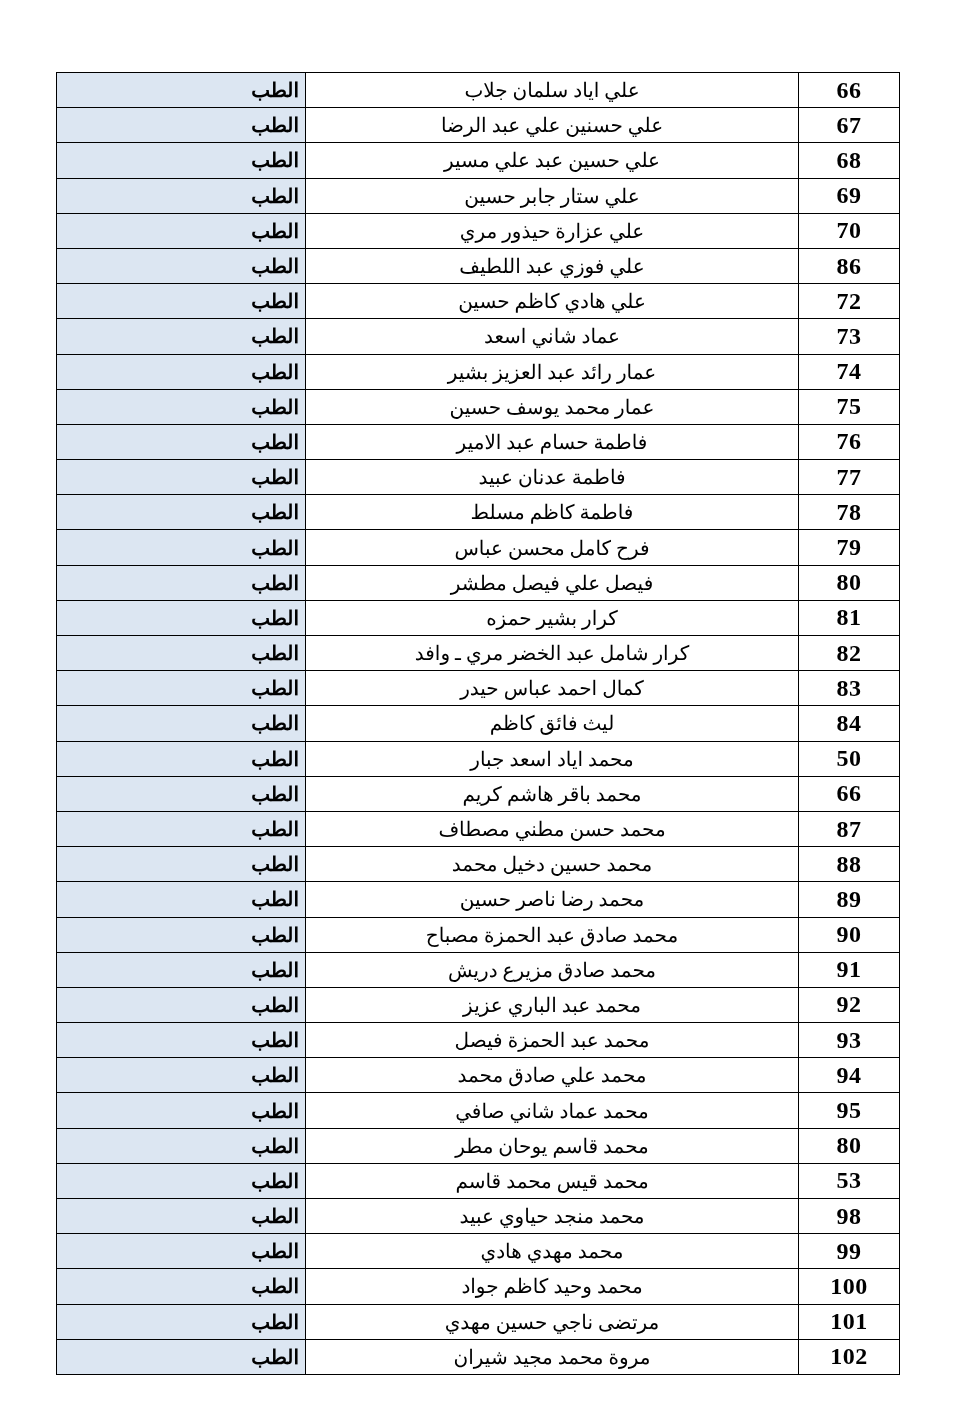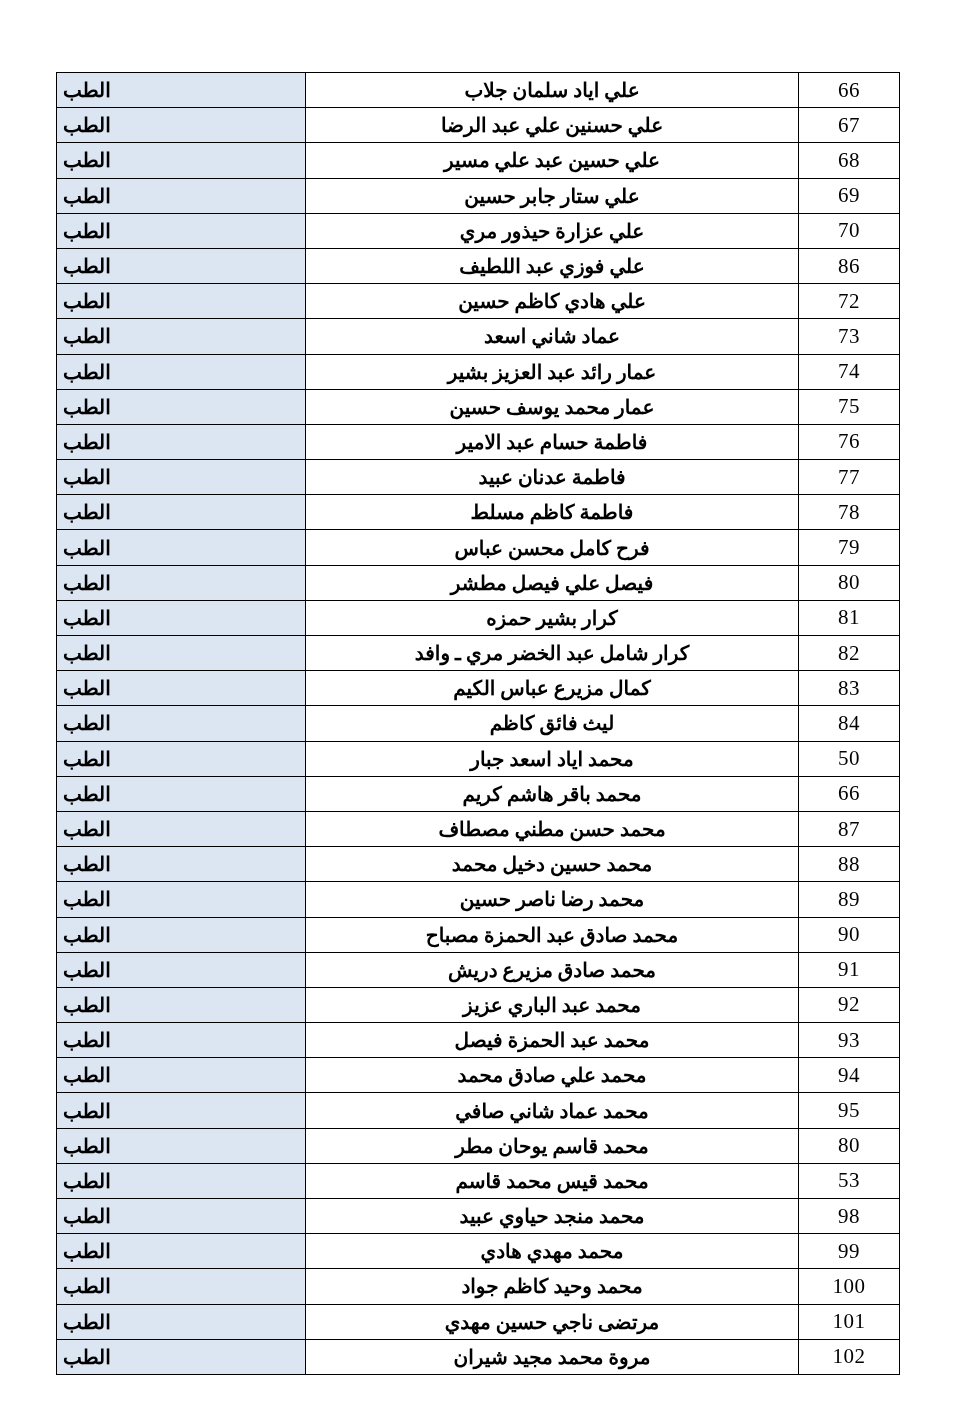--- a/index.html
+++ b/index.html
@@ -52,7 +52,7 @@
   }
   td.col-dept {
     width: 236px;
-    text-align: left;
+    text-align: right;
     font-size: 20px;
     font-weight: bold;
     background: #dce6f2;

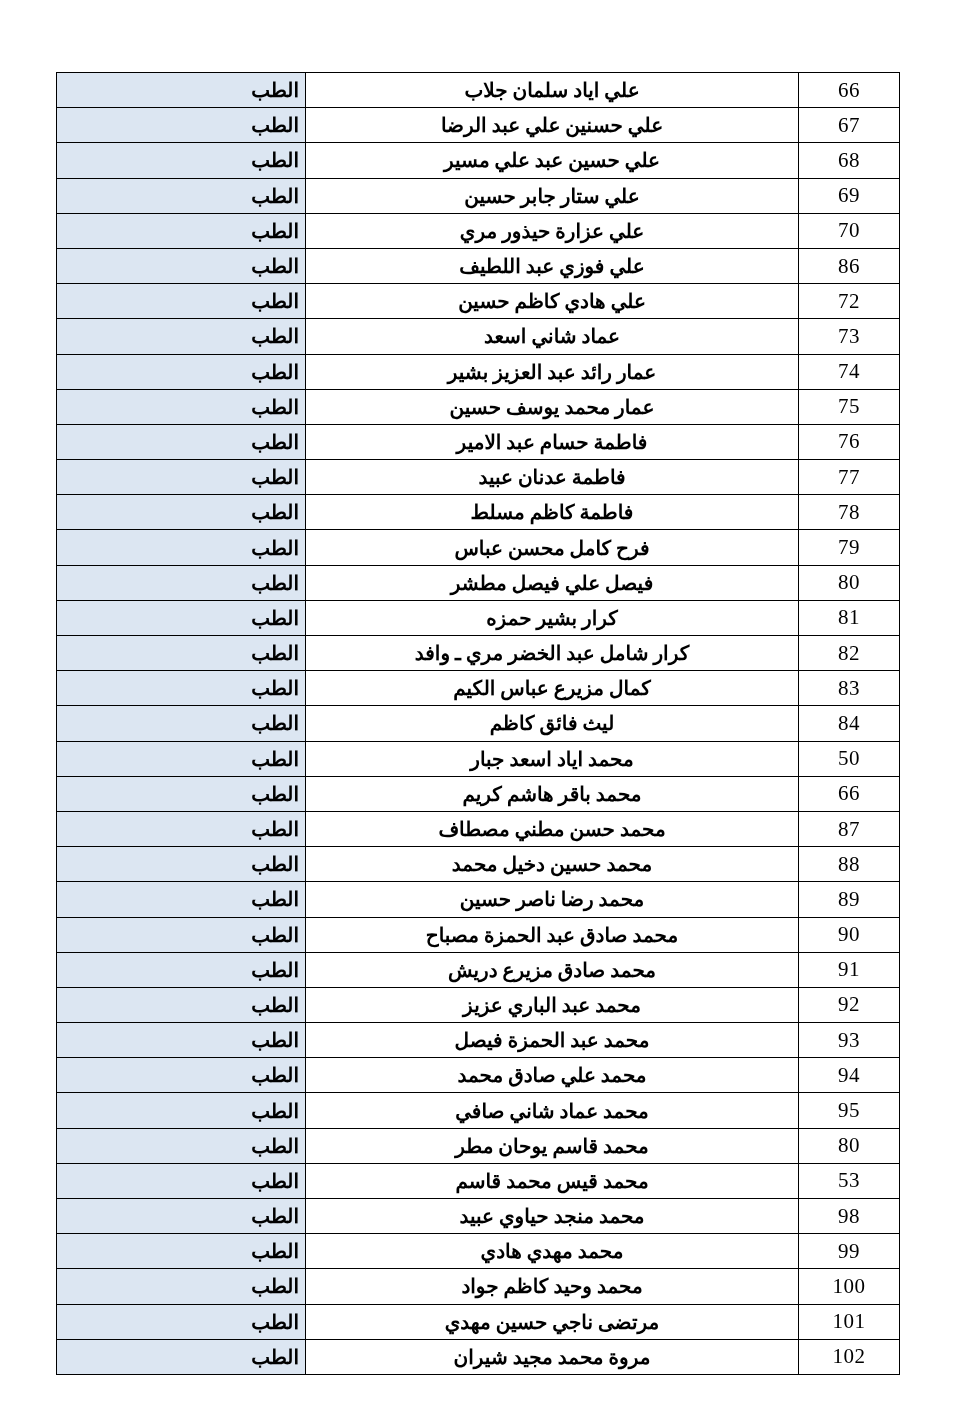--- a/index.html
+++ b/index.html
@@ -47,7 +47,7 @@
     width: 480px;
     text-align: center;
     font-size: 20px;
-    font-weight: bold;
+    font-weight: normal;
     margin-left: 29px;
   }
   td.col-dept {

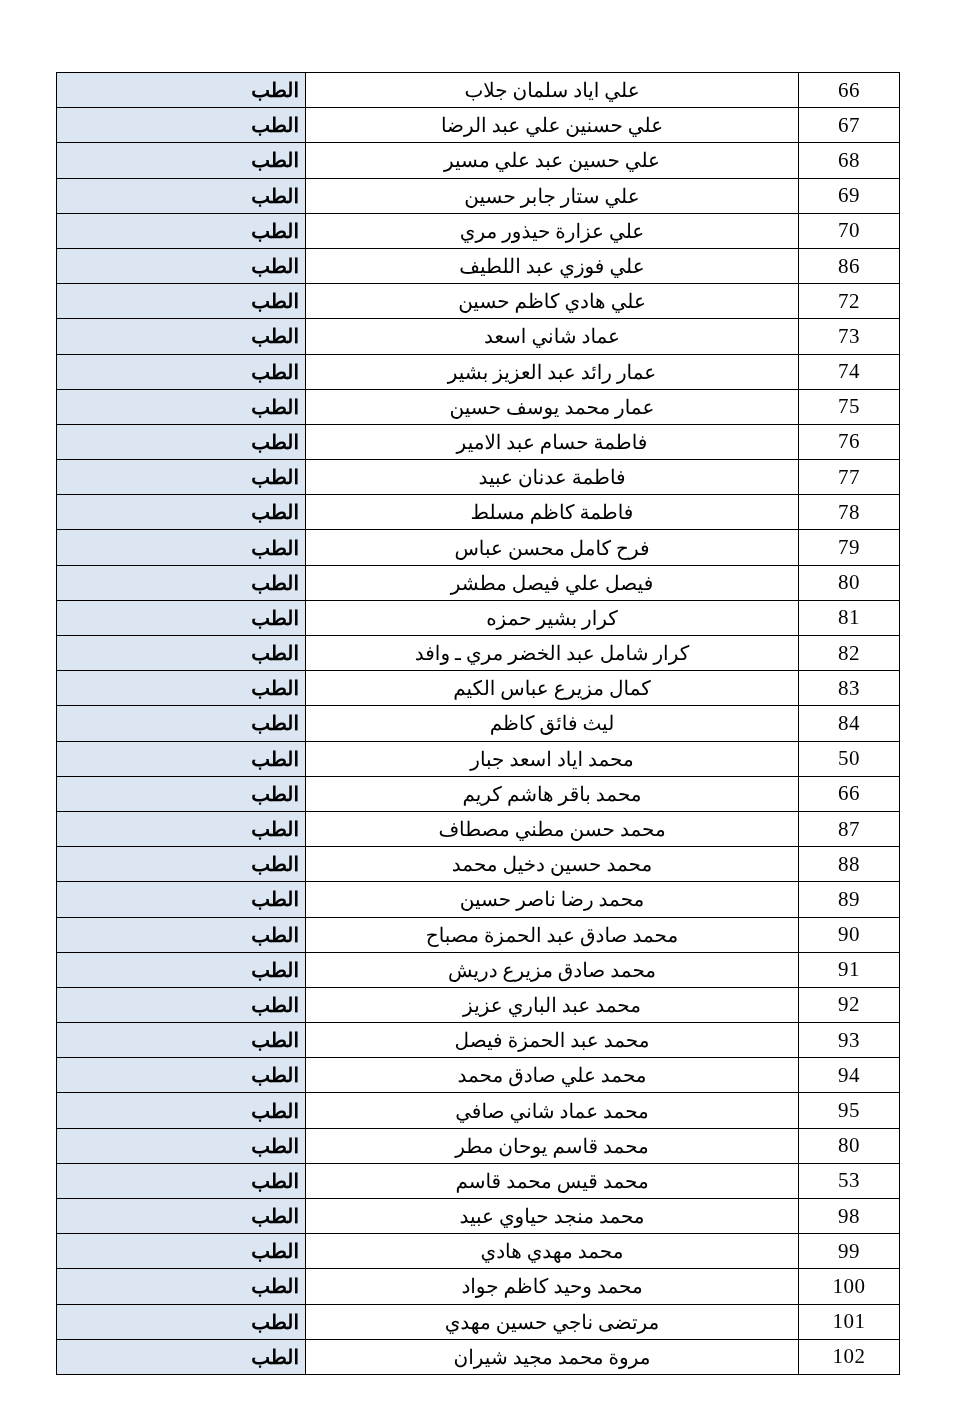--- a/index.html
+++ b/index.html
@@ -38,8 +38,8 @@
   td.col-num {
     width: 88px;
     text-align: center;
-    font-weight: normal;
-    font-size: 21px;
+    font-weight: bold;
+    font-size: 24px;
     letter-spacing: 0.5px;
     direction: ltr;
   }

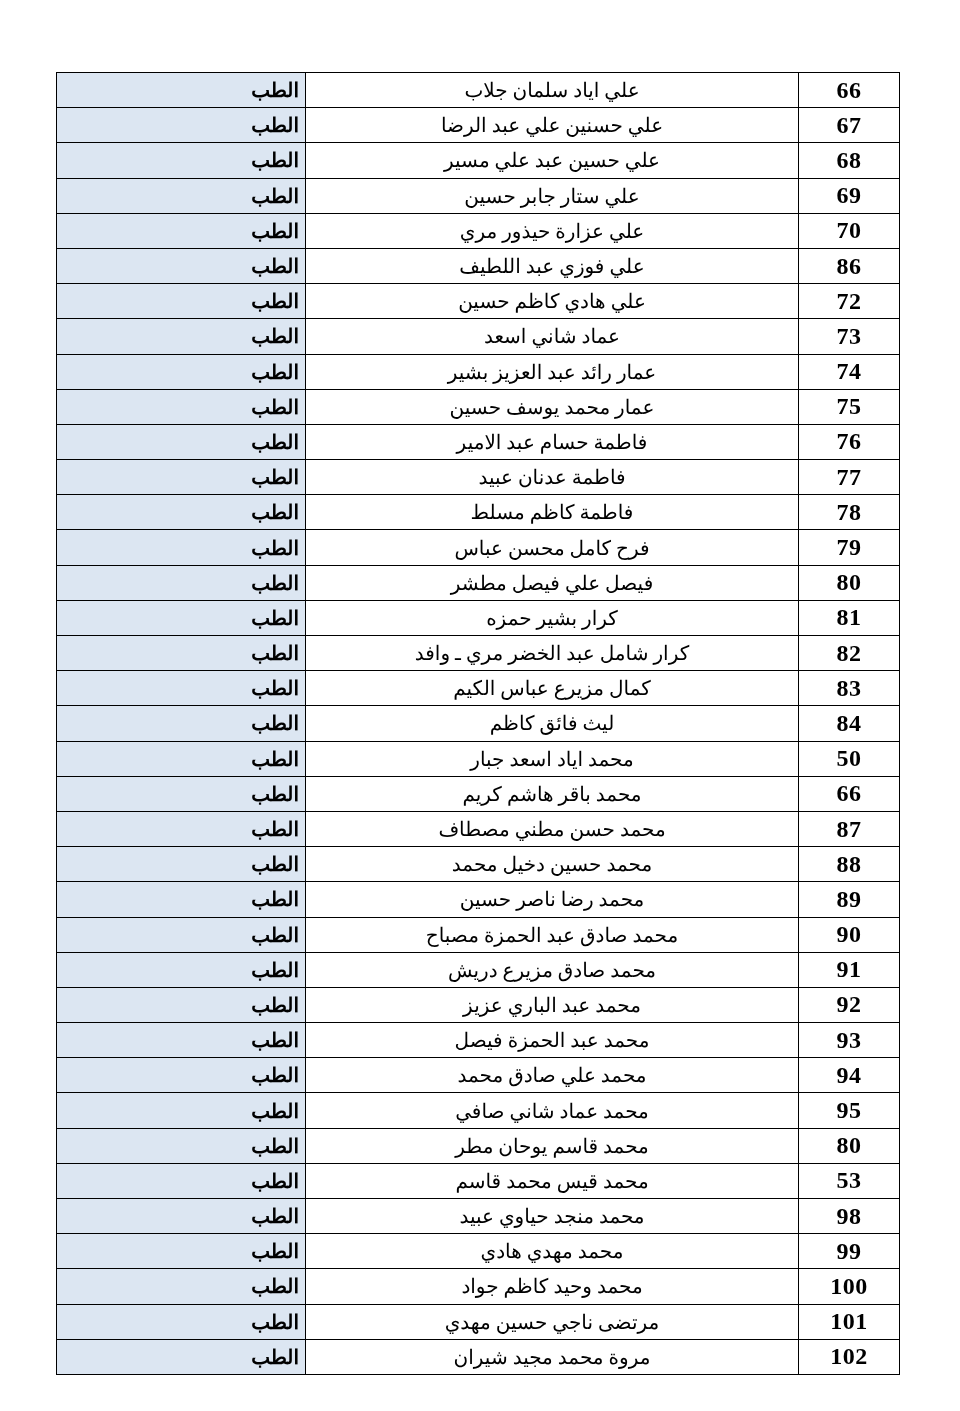--- a/index.html
+++ b/index.html
@@ -151,7 +151,7 @@
         </tr>
         <tr>
           <td class="col-num">83</td>
-          <td class="col-name">كمال مزيرع عباس الكيم</td>
+          <td class="col-name">كمال احمد عباس حيدر</td>
           <td class="col-dept">الطب</td>
         </tr>
         <tr>

